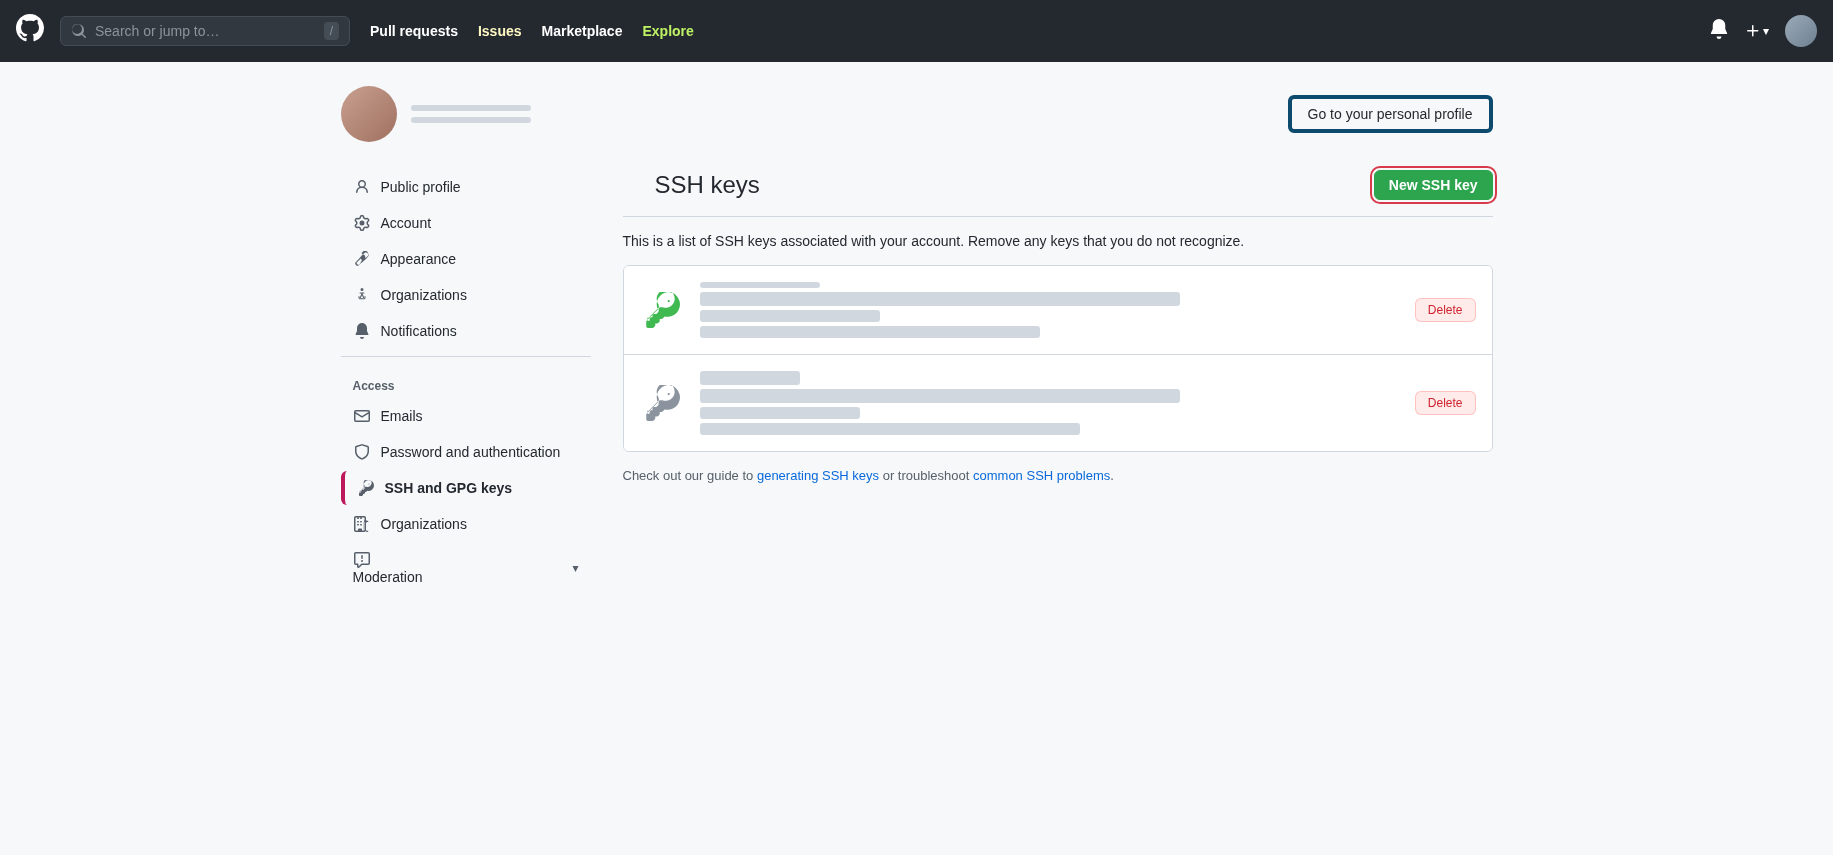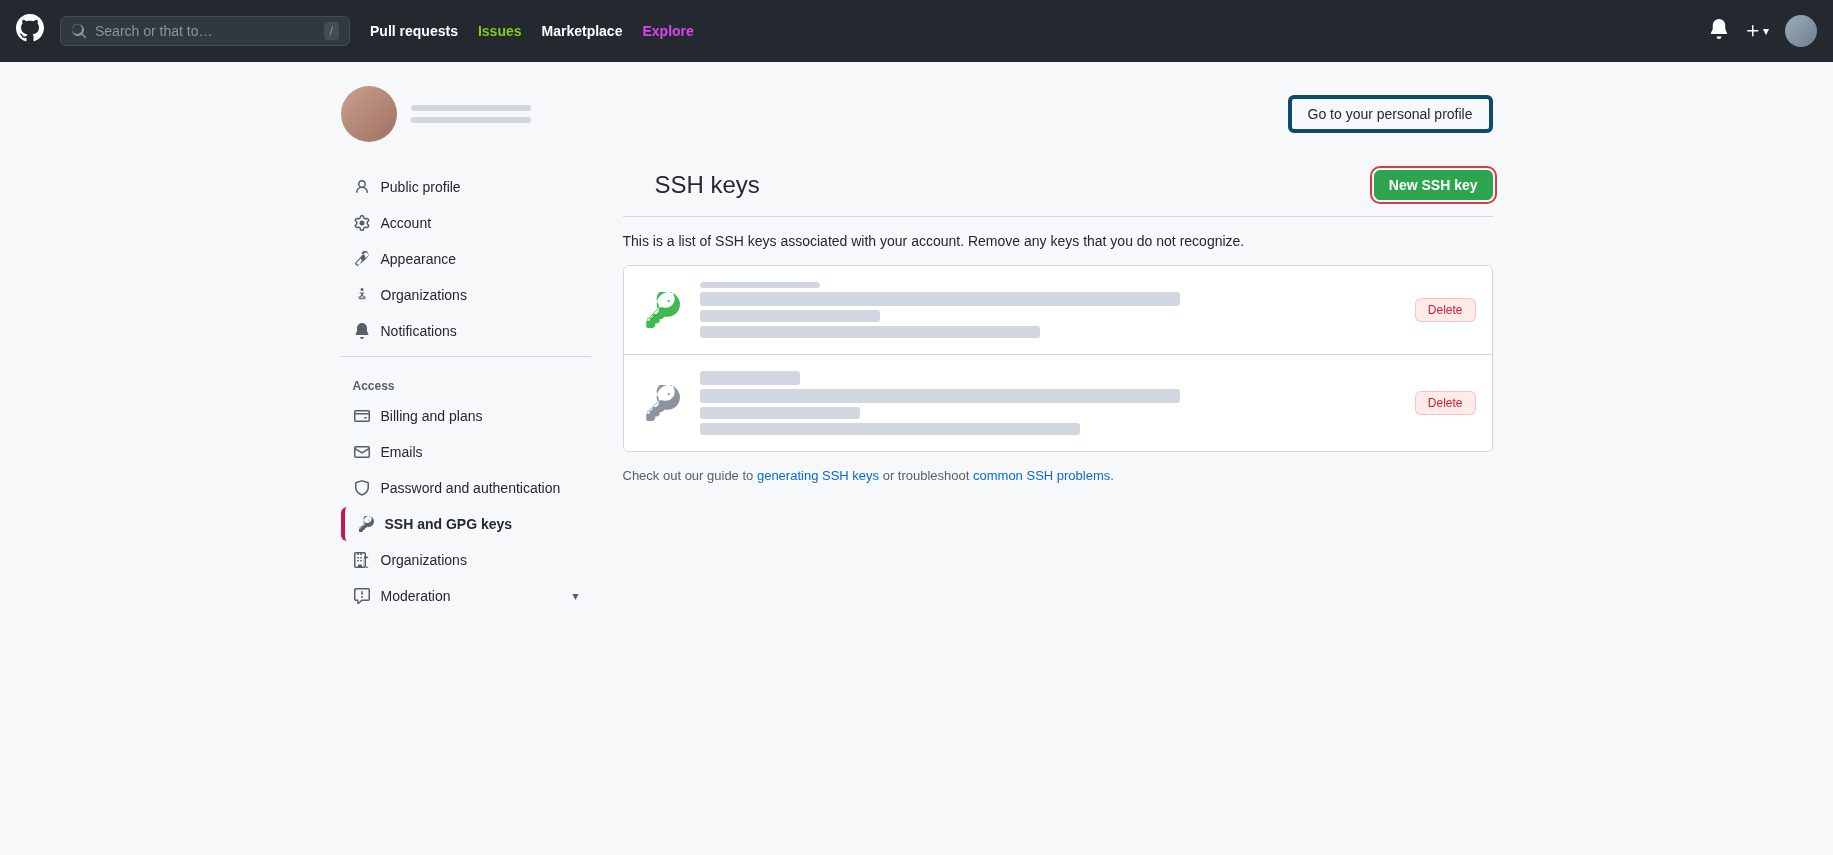--- a/index.html
+++ b/index.html
@@ -19,7 +19,7 @@
     <svg width="16" height="16" viewBox="0 0 16 16" fill="#8b949e">
         <path d="M10.68 11.74a6 6 0 0 1-7.922-8.982 6 6 0 0 1 8.982 7.922l3.04 3.04a.75.75 0 1 1-1.06 1.06l-3.04-3.04zM6 11a5 5 0 1 0 0-10 5 5 0 0 0 0 10z"></path>
       </svg>
-    <span style="flex:1;">Search or that to…</span>
+    <span style="flex:1;">Search or jump to…</span>
     <span style="background:#444c56;border-radius:4px;padding:2px 6px;font-size:12px;color:#8b949e;">/</span>
   </div>
 

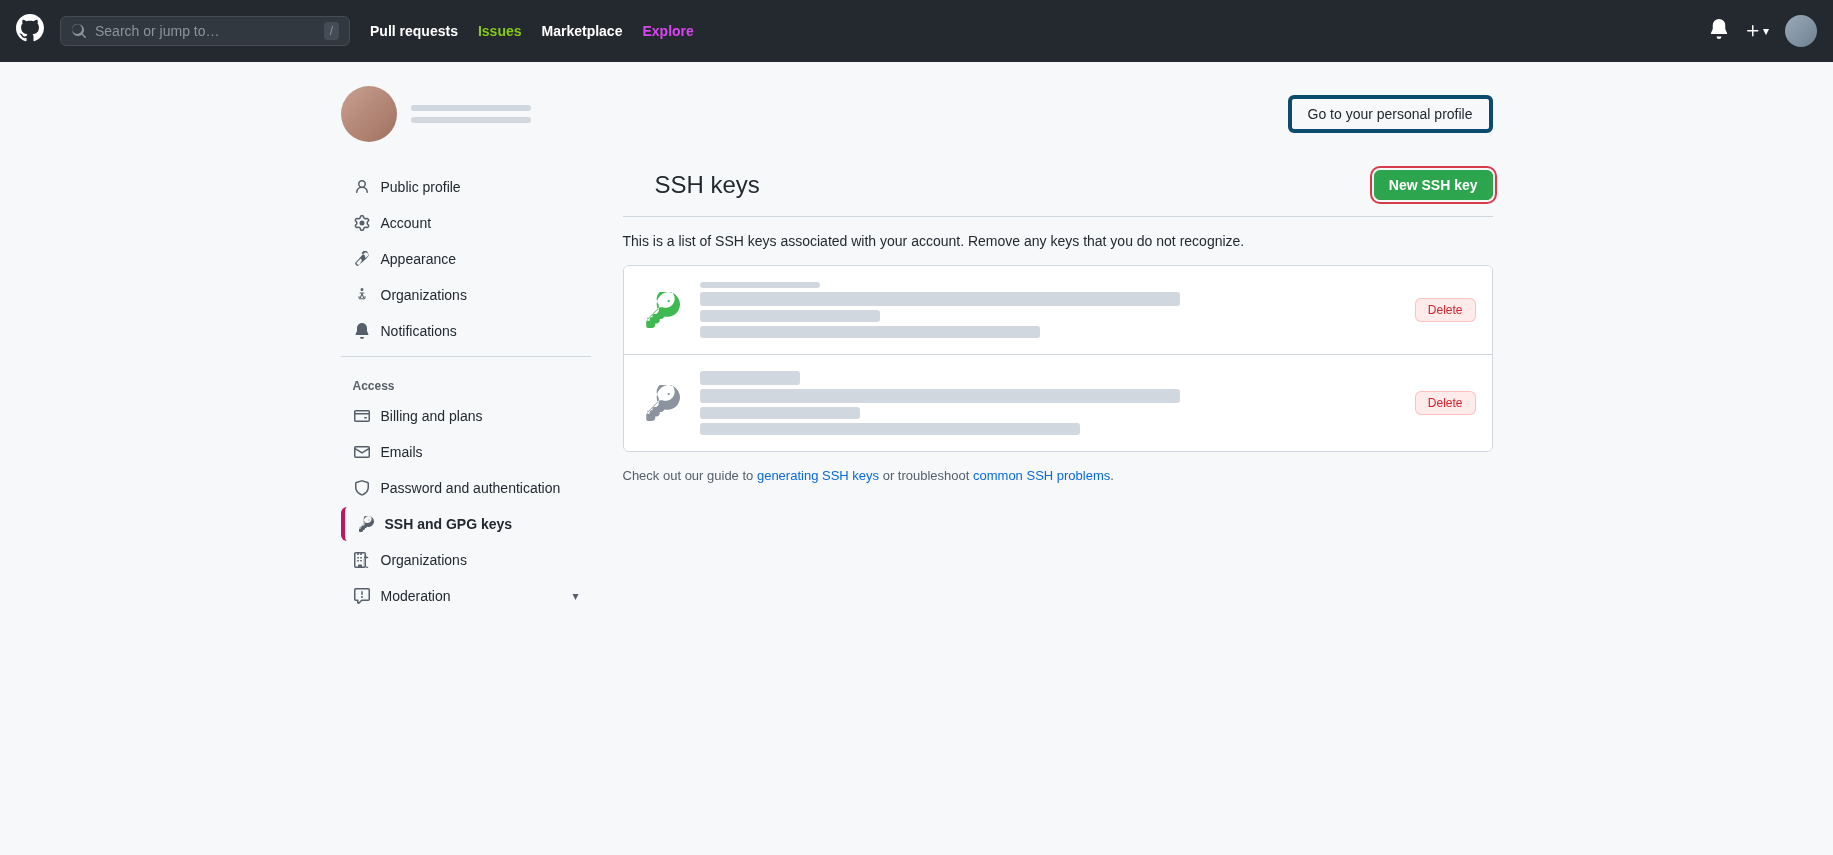--- a/index.html
+++ b/index.html
@@ -25,7 +25,7 @@
 
   <div style="display:flex;gap:20px;margin-left:4px;">
     <a href="#" style="color:#fff;text-decoration:none;font-size:14px;font-weight:600;">Pull requests</a>
-    <a href="#" style="color:#84cc16;text-decoration:none;font-size:14px;font-weight:600;">Issues</a>
+    <a href="#" style="color:#fef9c3;text-decoration:none;font-size:14px;font-weight:600;">Issues</a>
     <a href="#" style="color:#fff;text-decoration:none;font-size:14px;font-weight:600;">Marketplace</a>
     <a href="#" style="color:#d946ef;text-decoration:none;font-size:14px;font-weight:600;text-align:right;">Explore</a>
   </div>

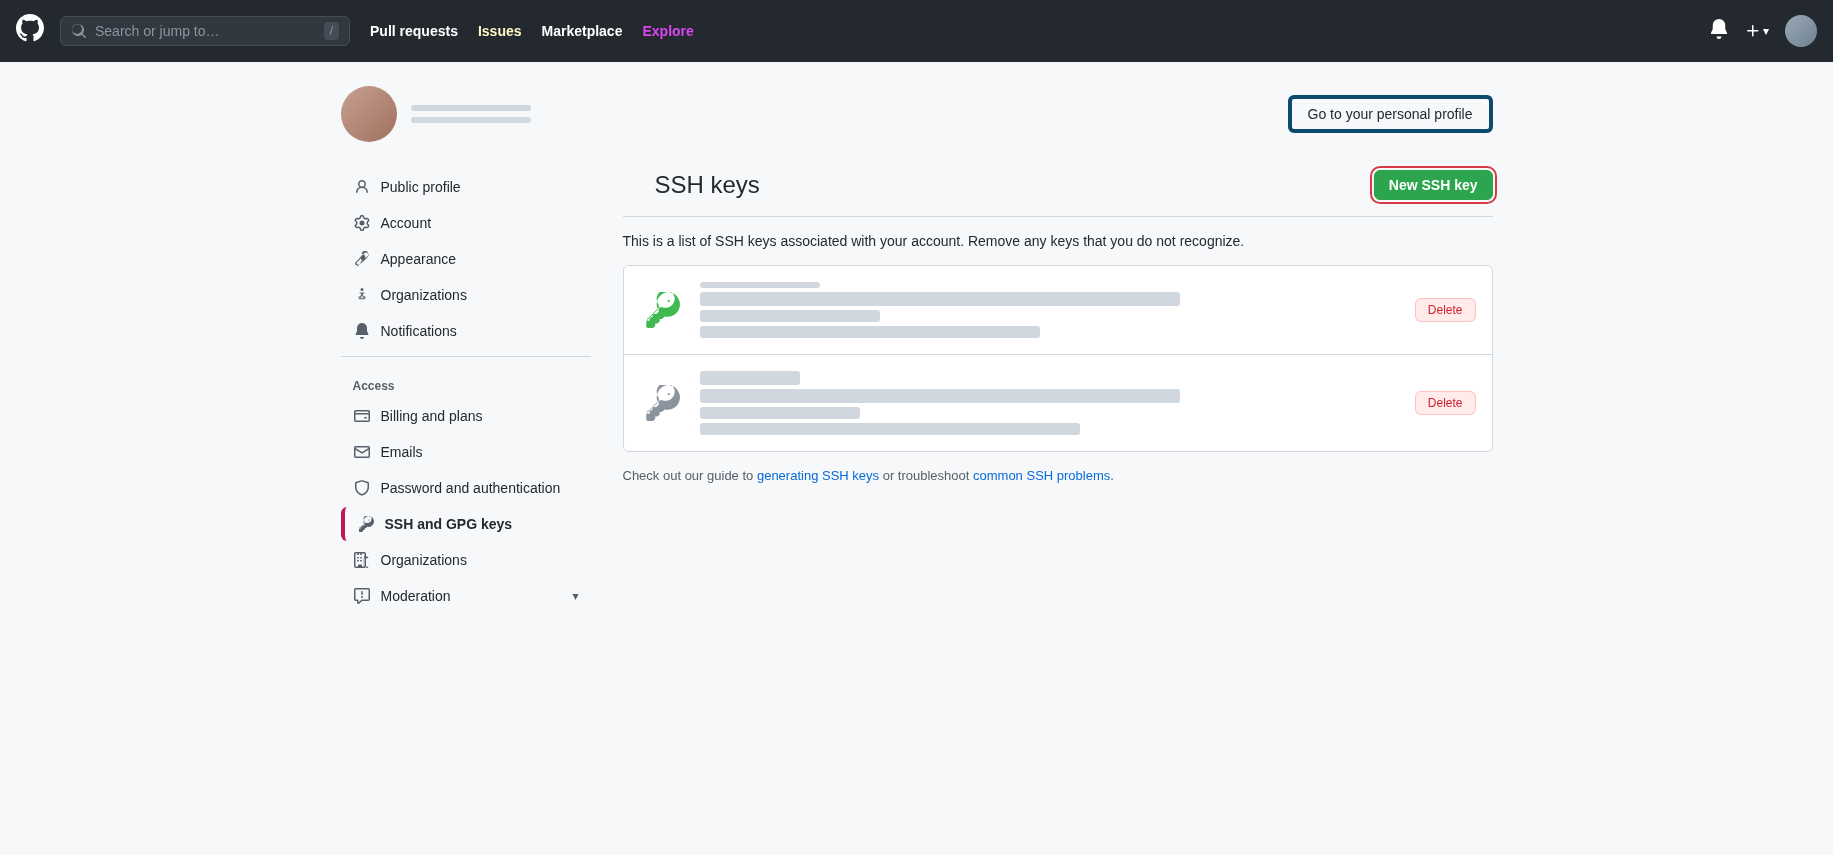--- a/index.html
+++ b/index.html
@@ -27,7 +27,7 @@
     <a href="#" style="color:#fff;text-decoration:none;font-size:14px;font-weight:600;">Pull requests</a>
     <a href="#" style="color:#fef9c3;text-decoration:none;font-size:14px;font-weight:600;">Issues</a>
     <a href="#" style="color:#fff;text-decoration:none;font-size:14px;font-weight:600;">Marketplace</a>
-    <a href="#" style="color:#d946ef;text-decoration:none;font-size:14px;font-weight:600;text-align:right;">Explore</a>
+    <a href="#" style="color:#bef264;text-decoration:none;font-size:14px;font-weight:600;text-align:right;">Explore</a>
   </div>
 
   <div style="margin-left:auto;display:flex;align-items:center;gap:16px;">

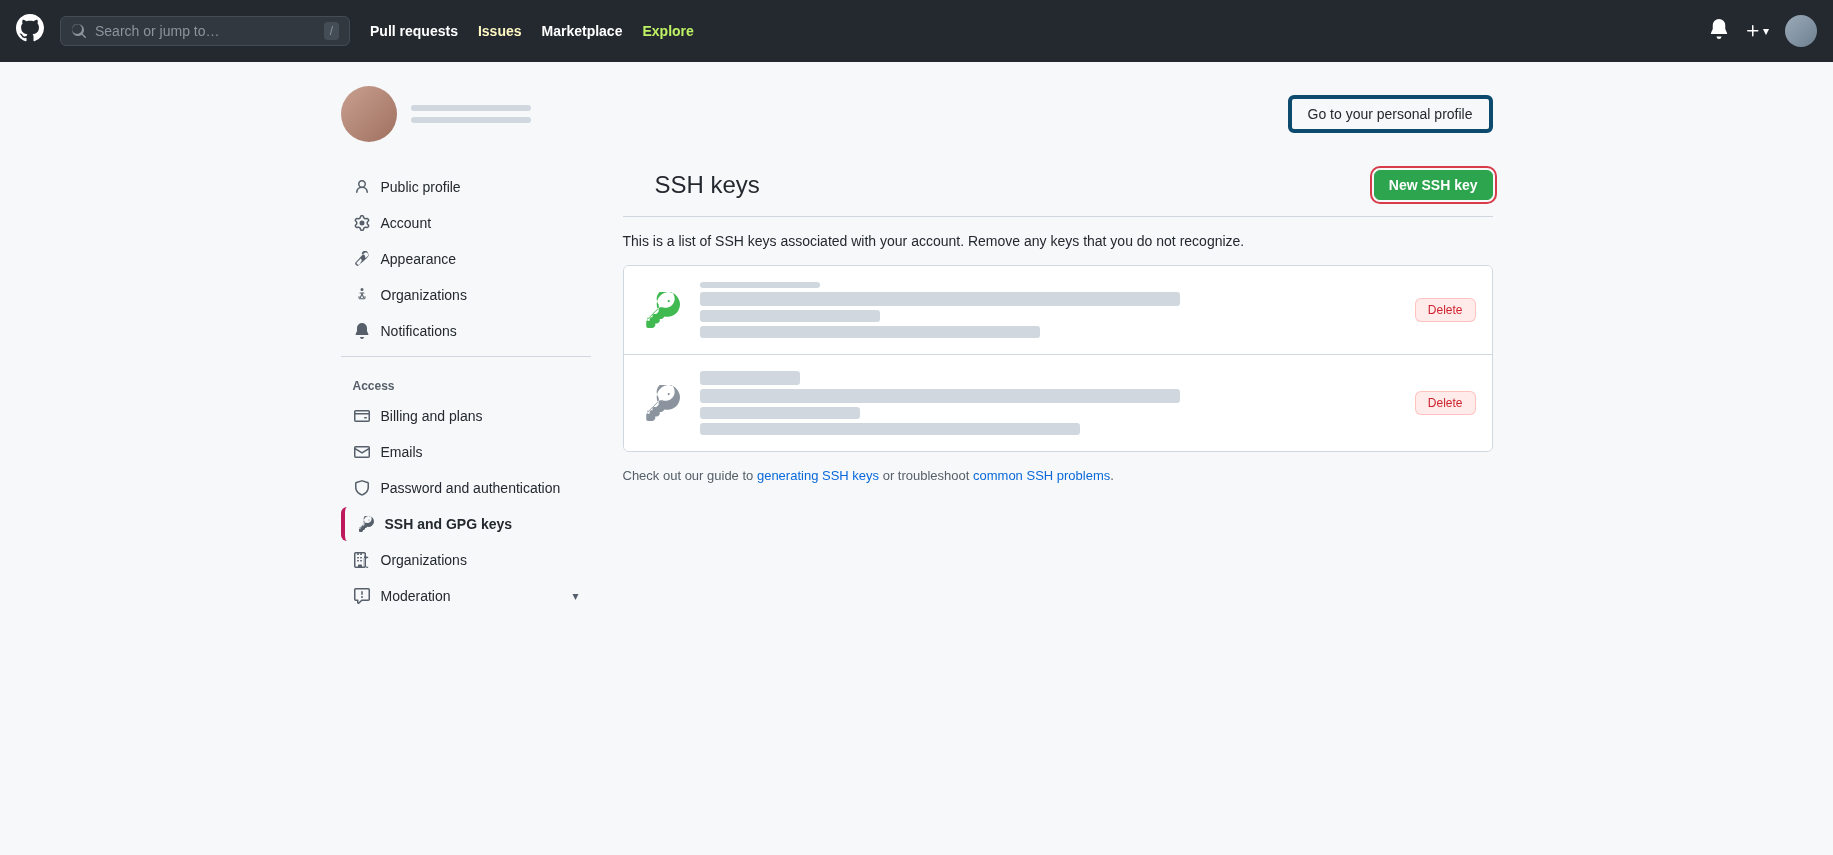--- a/index.html
+++ b/index.html
@@ -116,15 +116,6 @@
         <hr style="border:none;border-top:1px solid #d0d7de;margin:8px 0;">
         <li style="padding:6px 12px;font-size:12px;font-weight:600;color:#57606a;list-style:none;margin-top:16px;">Access</li>
 
-        <li style="display:flex;align-items:center;gap:10px;padding:8px 12px;border-radius:6px;cursor:pointer;font-size:14px;color:#24292f;margin-bottom:2px;">
-          <span style="width:18px;height:18px;color:#57606a;display:flex;align-items:center;justify-content:center;">
-            <svg width="16" height="16" viewBox="0 0 16 16" fill="currentColor">
-                <path d="M10.75 9a.75.75 0 0 0 0 1.5h1.5a.75.75 0 0 0 0-1.5h-1.5Z"></path>
-                <path d="M0 3.75C0 2.784.784 2 1.75 2h12.5c.966 0 1.75.784 1.75 1.75v8.5A1.75 1.75 0 0 1 14.25 14H1.75A1.75 1.75 0 0 1 0 12.25ZM14.5 6.5h-13V12.25c0 .138.112.25.25.25h12.5a.25.25 0 0 0 .25-.25V6.5Zm0-1.5V3.75a.25.25 0 0 0-.25-.25H1.75a.25.25 0 0 0-.25.25V5h13Z"></path>
-              </svg>
-          </span>
-          <span>Billing and plans</span>
-        </li>
 
         <li style="display:flex;align-items:center;gap:10px;padding:8px 12px;border-radius:6px;cursor:pointer;font-size:14px;color:#24292f;margin-bottom:2px;">
           <span style="width:18px;height:18px;color:#57606a;display:flex;align-items:center;justify-content:center;">

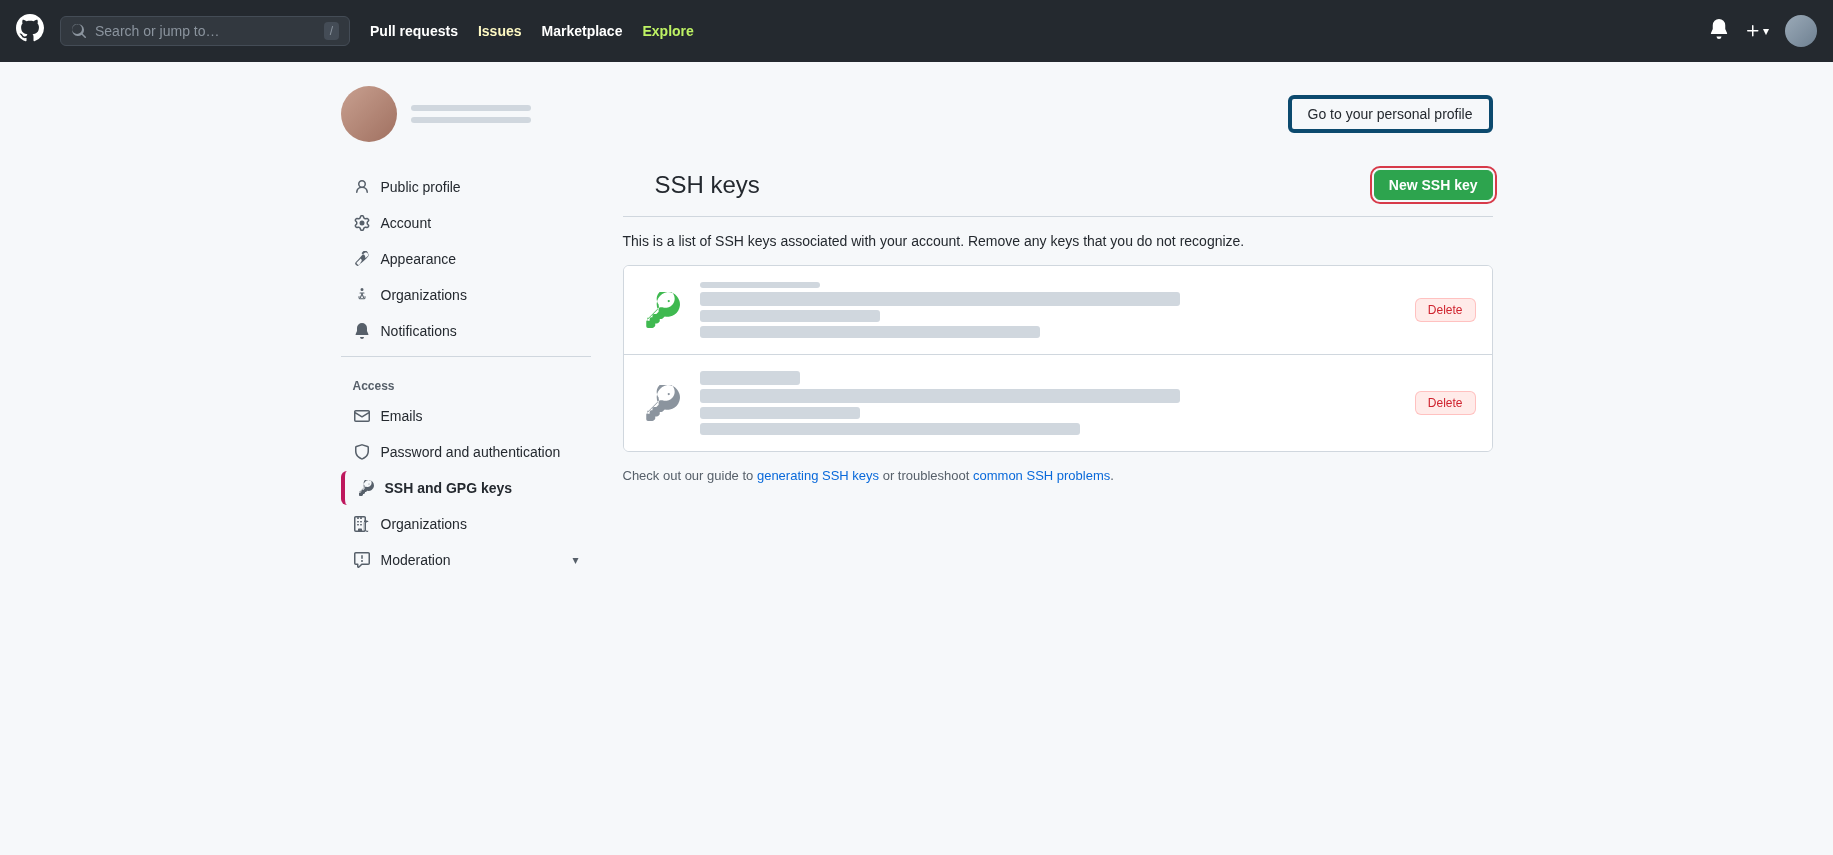--- a/index.html
+++ b/index.html
@@ -154,7 +154,7 @@
         </li>
 
         <li style="display:flex;align-items:center;gap:10px;padding:8px 12px;border-radius:6px;cursor:pointer;font-size:14px;color:#24292f;margin-bottom:2px;justify-content:space-between;">
-          <div style="display:flex;align-items:center;gap:10px;">
+          <div style="display:flex;flex-direction:column;">
             <span style="width:18px;height:18px;color:#57606a;display:flex;align-items:center;justify-content:center;">
               <svg width="16" height="16" viewBox="0 0 16 16" fill="currentColor">
                   <path d="M0 1.75C0 .784.784 0 1.75 0h12.5C15.216 0 16 .784 16 1.75v9.5A1.75 1.75 0 0 1 14.25 13H8.06l-2.573 2.573A1.458 1.458 0 0 1 3 14.543V13H1.75A1.75 1.75 0 0 1 0 11.25Zm1.75-.25a.25.25 0 0 0-.25.25v9.5c0 .138.112.25.25.25h2a.75.75 0 0 1 .75.75v2.19l2.72-2.72a.749.749 0 0 1 .53-.22h6.5a.25.25 0 0 0 .25-.25v-9.5a.25.25 0 0 0-.25-.25Zm7 2.25v2.5a.75.75 0 0 1-1.5 0v-2.5a.75.75 0 0 1 1.5 0ZM9 9a1 1 0 1 1-2 0 1 1 0 0 1 2 0Z"></path>

